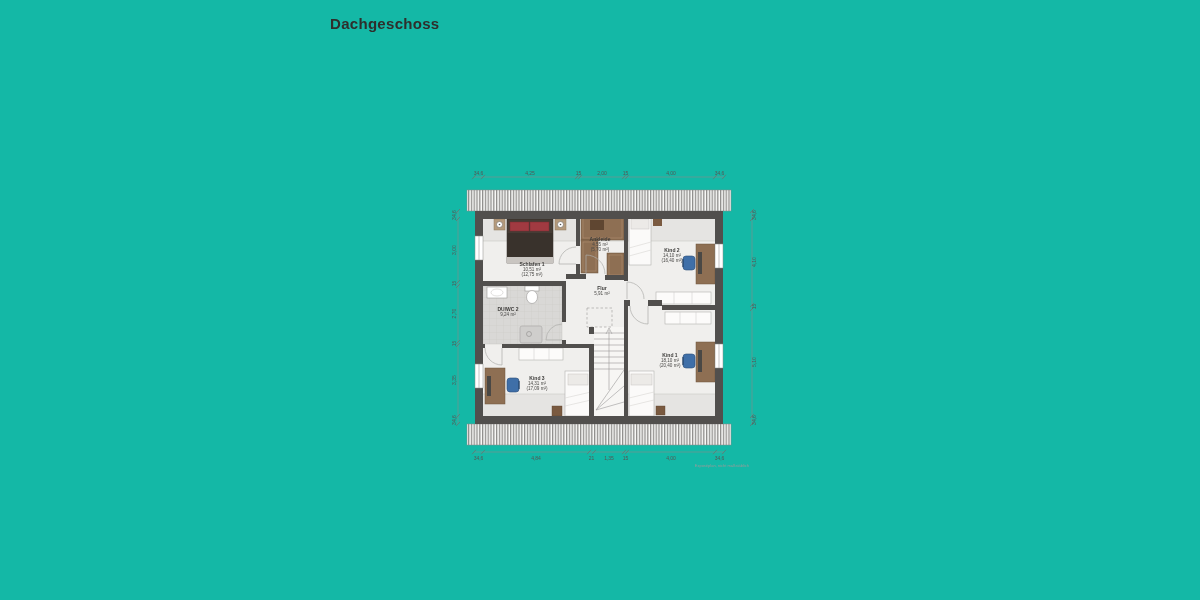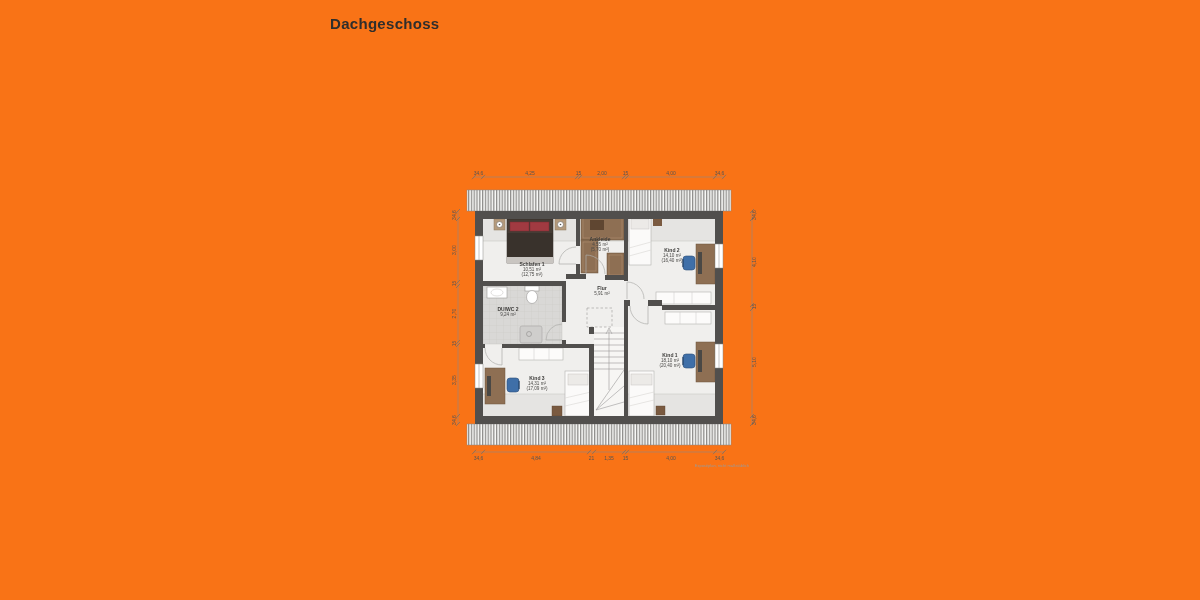--- a/index.html
+++ b/index.html
@@ -3,7 +3,7 @@
 <meta charset="utf-8">
 <style>
   html,body{margin:0;padding:0;background:#ffffff;}
-  .canvas{position:relative;width:1200px;height:600px;background:#f97316;overflow:hidden;
+  .canvas{position:relative;width:1200px;height:600px;background:#14b8a6;overflow:hidden;
           font-family:"Liberation Sans",sans-serif;}
   .plan-title{position:absolute;left:330px;top:15px;font-size:15px;font-weight:bold;
               color:#2f2e2c;letter-spacing:.3px;}

